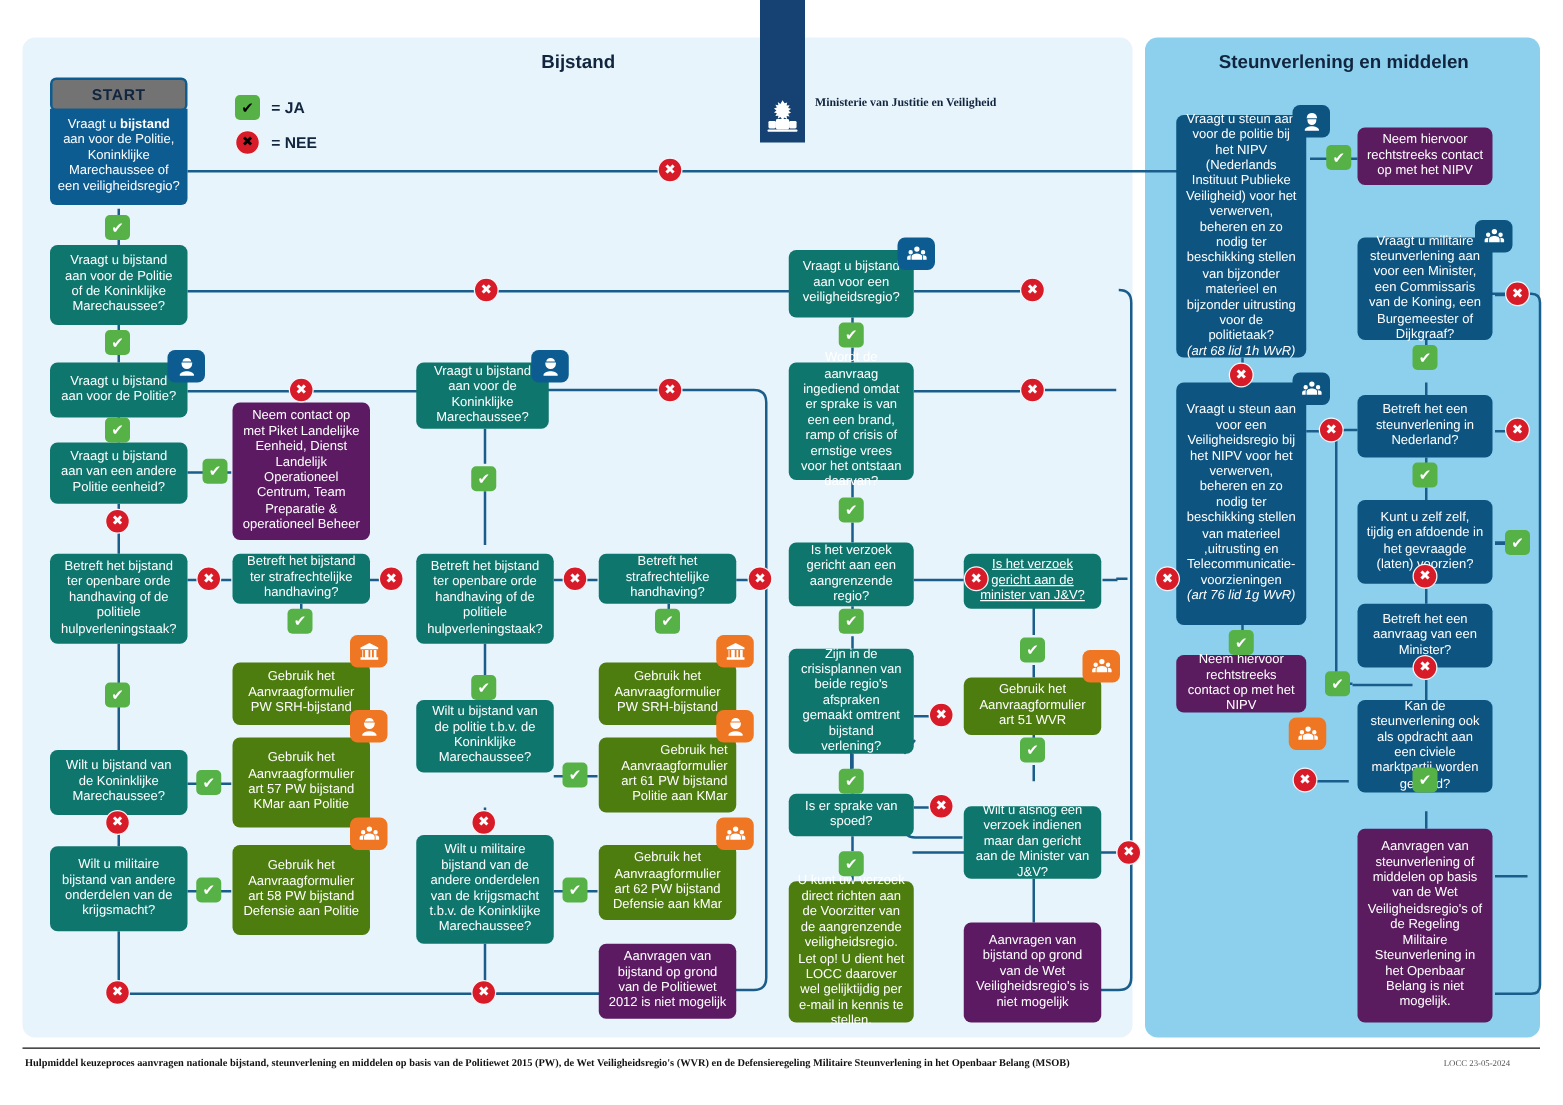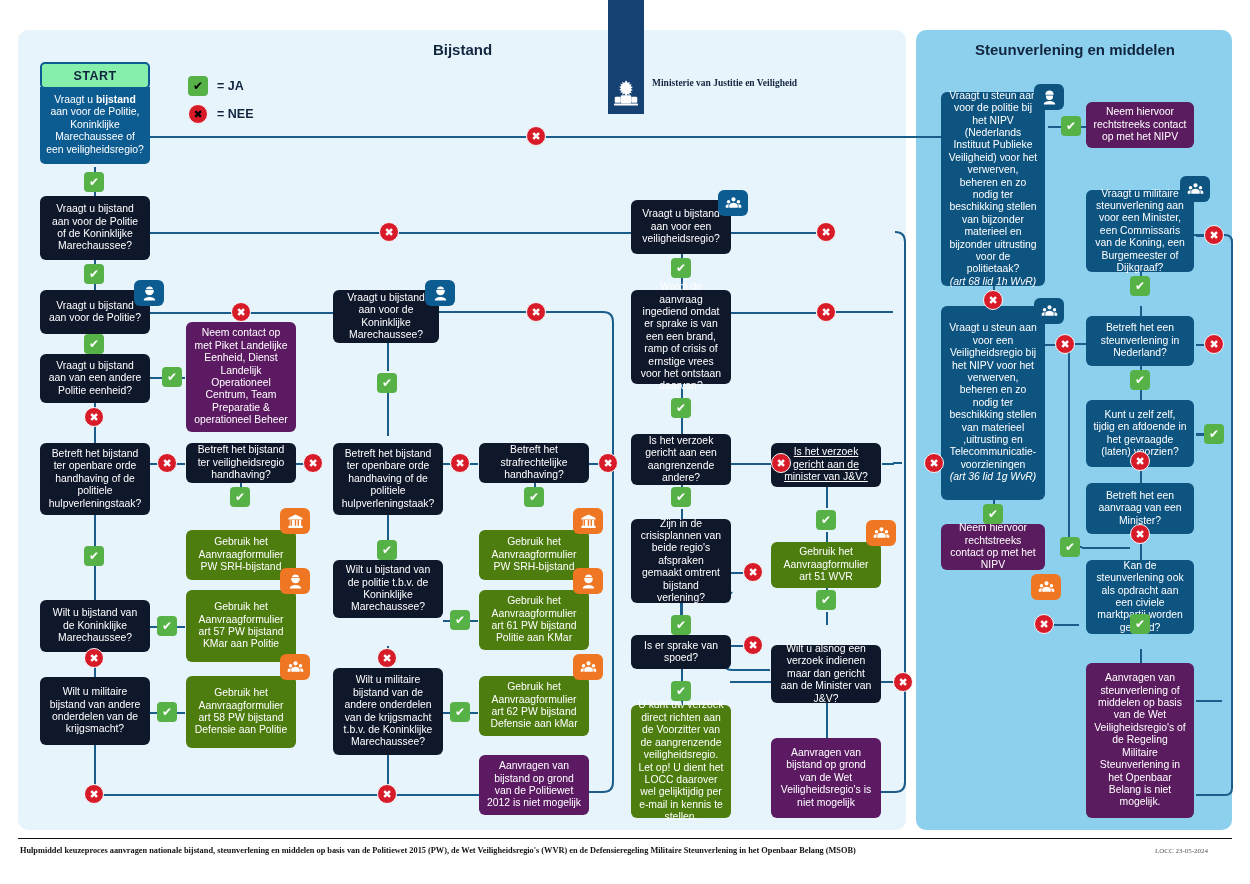--- a/index.html
+++ b/index.html
@@ -56,7 +56,7 @@
 
   
   #n-start{position:absolute;left:40px;top:62px;width:110px;z-index:20;}
-  #start-head{background:#86efac;border:2px solid #0d5c91;border-radius:5px;height:23px;
+  #start-head{background:#737373;border:2px solid #0d5c91;border-radius:5px;height:23px;
               display:flex;align-items:center;justify-content:center;
               font-weight:bold;font-size:12.5px;color:#11253f;letter-spacing:.5px;}
   #start-body{background:#0d5c91;border-radius:0 0 5px 5px;margin-top:-2px;color:#fff;

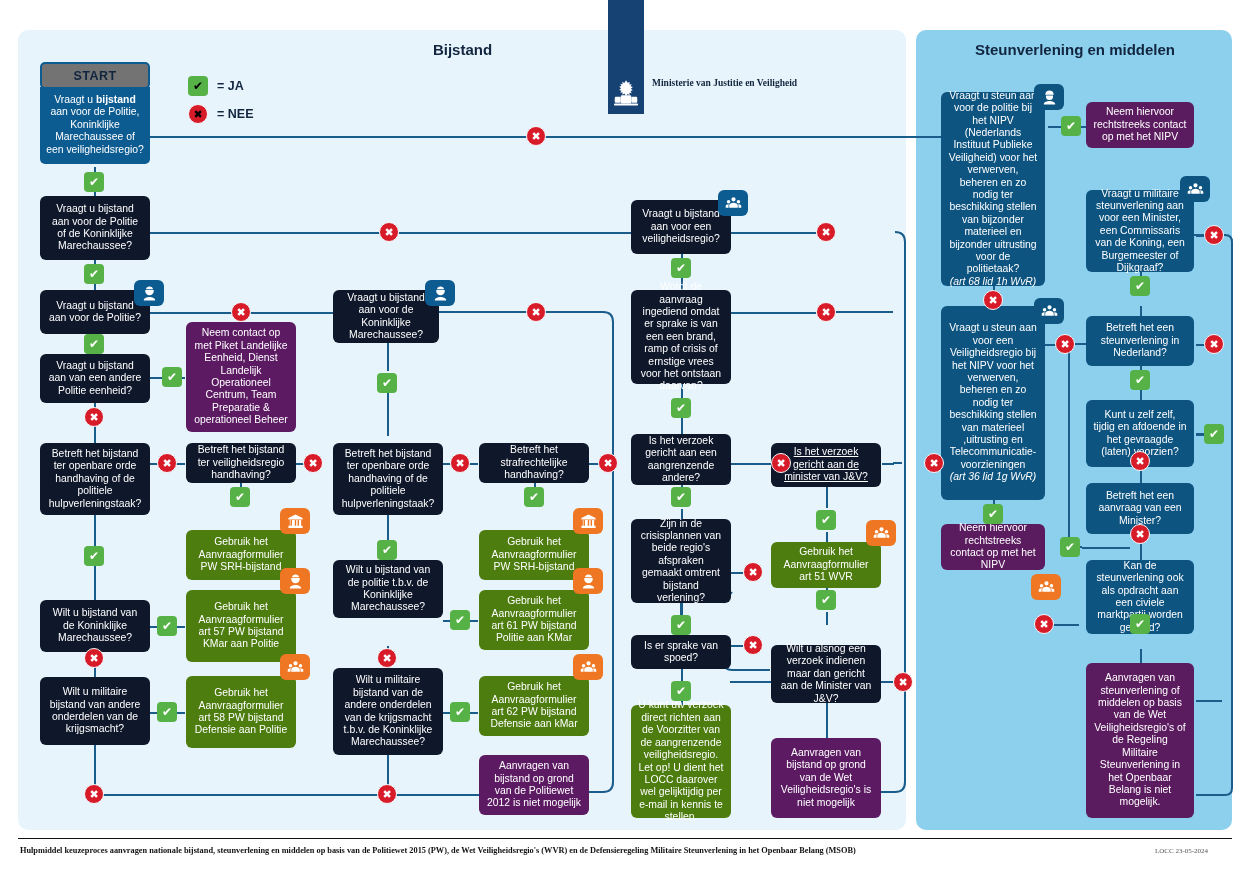--- a/index.html
+++ b/index.html
@@ -46,7 +46,7 @@
   .node{position:absolute;border-radius:6px;box-sizing:border-box;
         display:flex;align-items:center;justify-content:center;text-align:center;
         color:#ffffff;z-index:20;padding:6px 7px;line-height:12.4px;font-size:10.4px;}
-  .q{background:#0f172a;justify-content:flex-end;}
+  .q{background:#0f766e;justify-content:flex-end;}
   .q2{background:#0d5480;}
   .form{background:#4d7c0f;}
   .end{background:#5c1a63;}

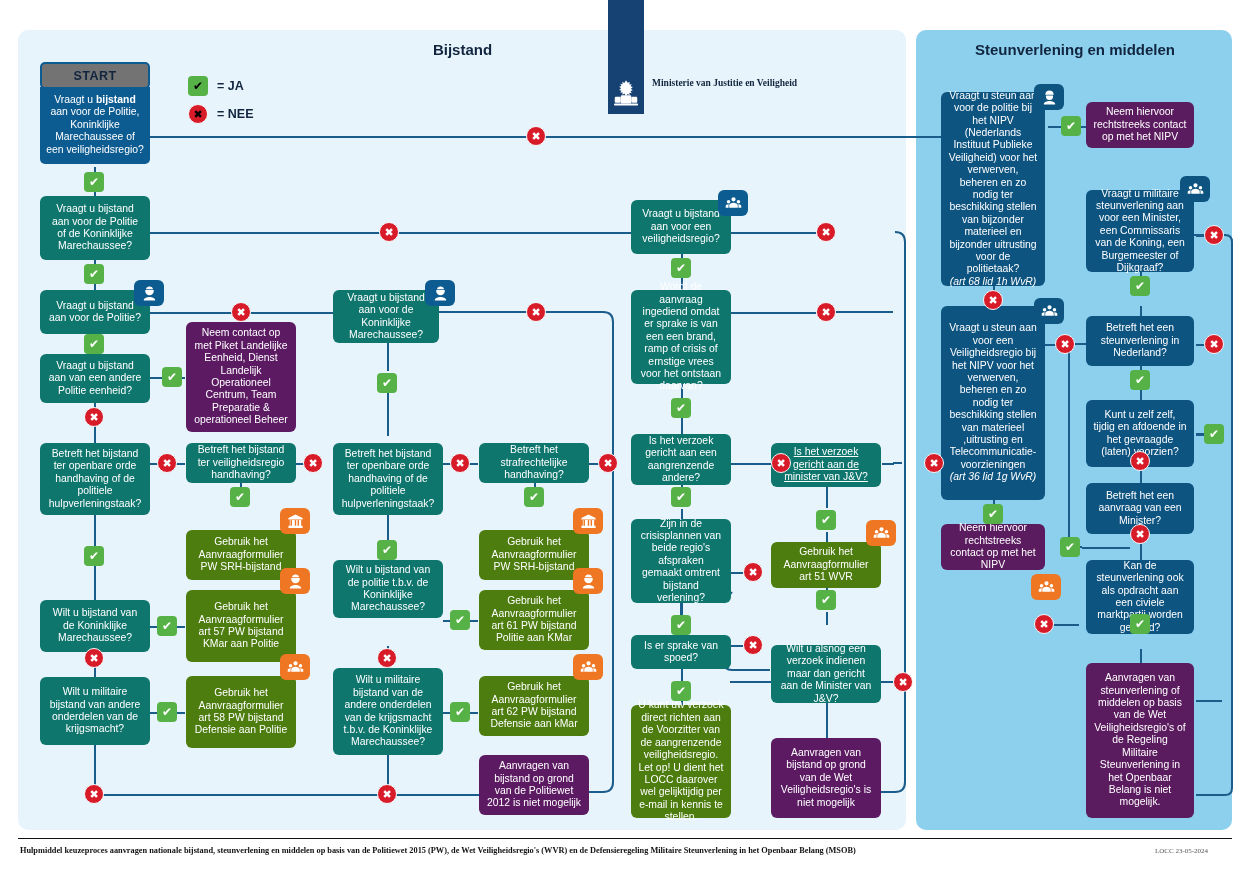--- a/index.html
+++ b/index.html
@@ -422,7 +422,7 @@
   </div>
 
   <div class="node q" style="left:631px;top:434px;width:100px;height:51px;">
-    <div>Is het verzoek gericht aan een aangrenzende andere?</div>
+    <div>Is het verzoek gericht aan een aangrenzende regio?</div>
   </div>
 
   <div class="node q" style="left:631px;top:519px;width:100px;height:84px;">

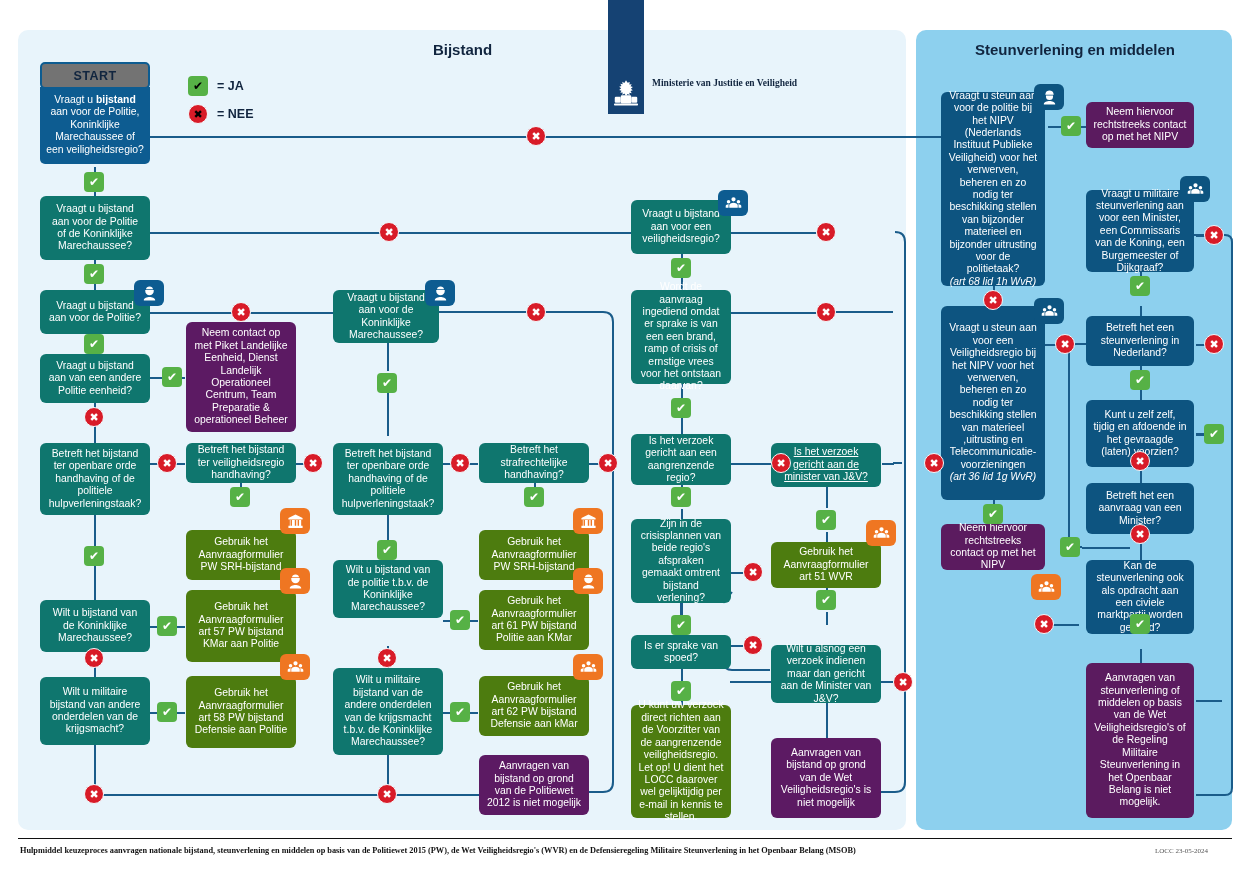--- a/index.html
+++ b/index.html
@@ -349,7 +349,7 @@
   </div>
 
   <div class="node q" style="left:186px;top:443px;width:110px;height:40px;">
-    <div>Betreft het bijstand ter veiligheidsregio handhaving?</div>
+    <div>Betreft het bijstand ter strafrechtelijke handhaving?</div>
   </div>
 
   <div class="node q" style="left:333px;top:290px;width:106px;height:53px;">

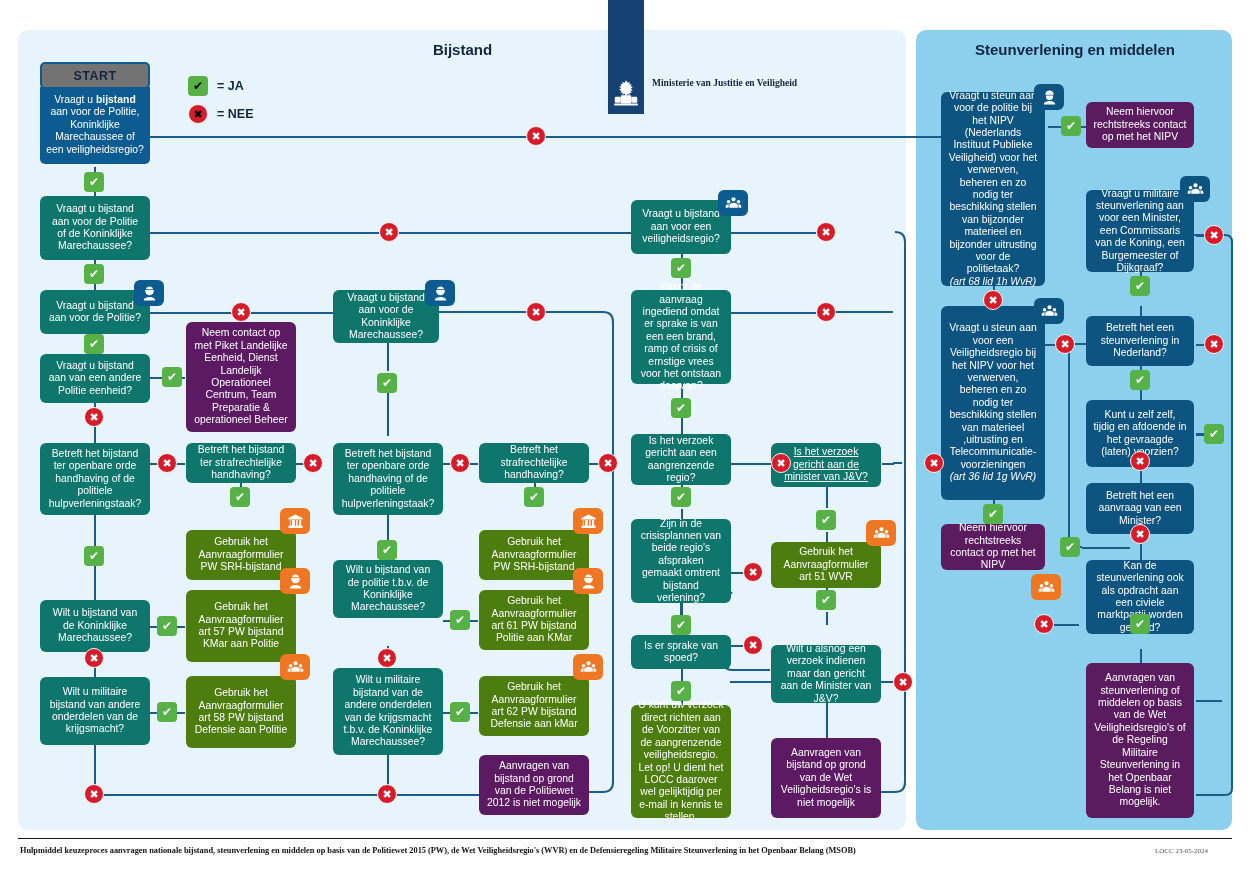--- a/index.html
+++ b/index.html
@@ -475,7 +475,7 @@
 
   <div class="node q2" style="left:941px;top:306px;width:104px;height:194px;padding:8px 7px;">
     <div>
-      <span>Vraagt u </span><b>steun</b><span> aan voor een Veiligheidsregio bij het NIPV voor het verwerven, beheren en zo nodig ter beschikking stellen van materieel ,uitrusting en Telecommunicatie-voorzieningen</span><br><i>(art 36 lid 1g WvR)</i>
+      <span>Vraagt u </span><b>steun</b><span> aan voor een Veiligheidsregio bij het NIPV voor het verwerven, beheren en zo nodig ter beschikking stellen van materieel ,uitrusting en Telecommunicatie-voorzieningen</span><br><i>(art 76 lid 1g WvR)</i>
     </div>
   </div>
   <div class="nicon blue2" style="left:1034px;top:298px;">

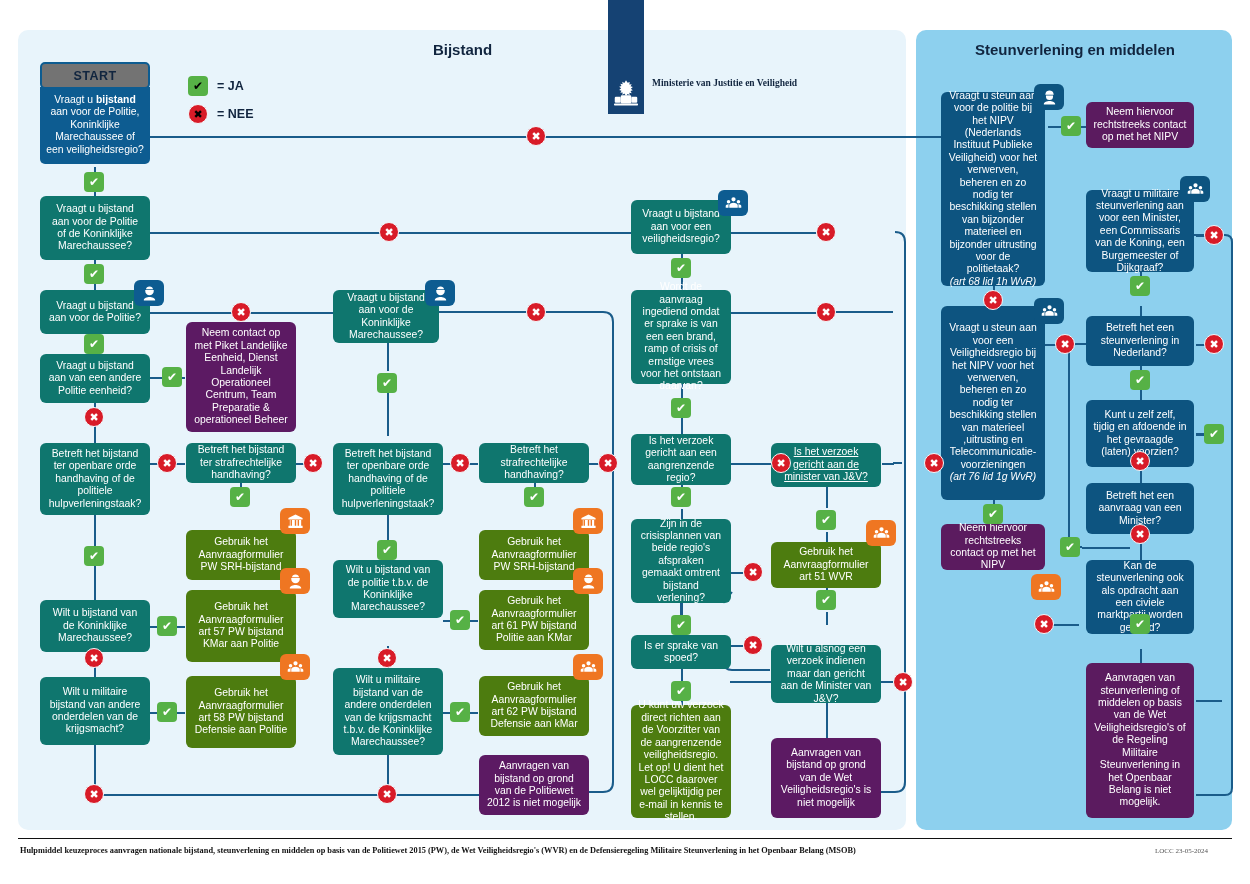--- a/index.html
+++ b/index.html
@@ -386,7 +386,7 @@
       </svg>
   </div>
 
-  <div class="node form" style="left:479px;top:590px;width:110px;height:60px;">
+  <div class="node form" style="left:479px;top:590px;width:110px;height:60px;text-align:right;">
     <div>Gebruik het Aanvraagformulier art 61 PW bijstand Politie aan KMar</div>
   </div>
   <div class="nicon orange" style="left:573px;top:568px;">

